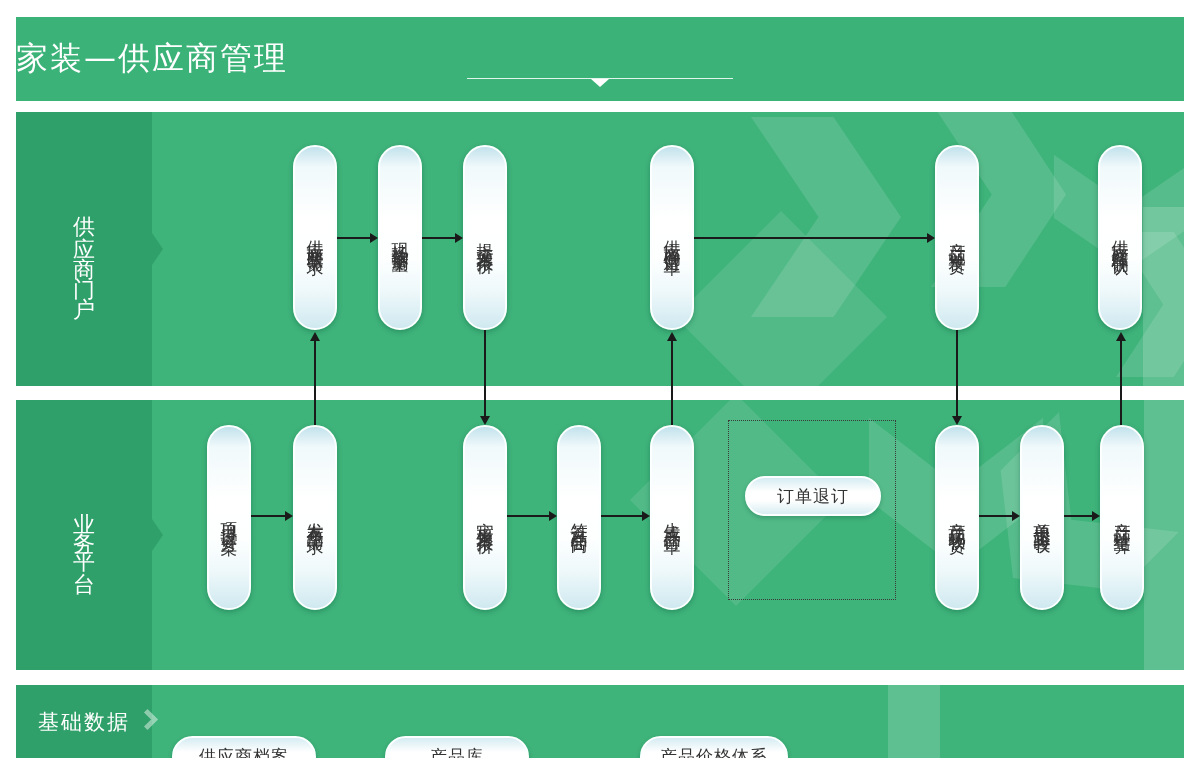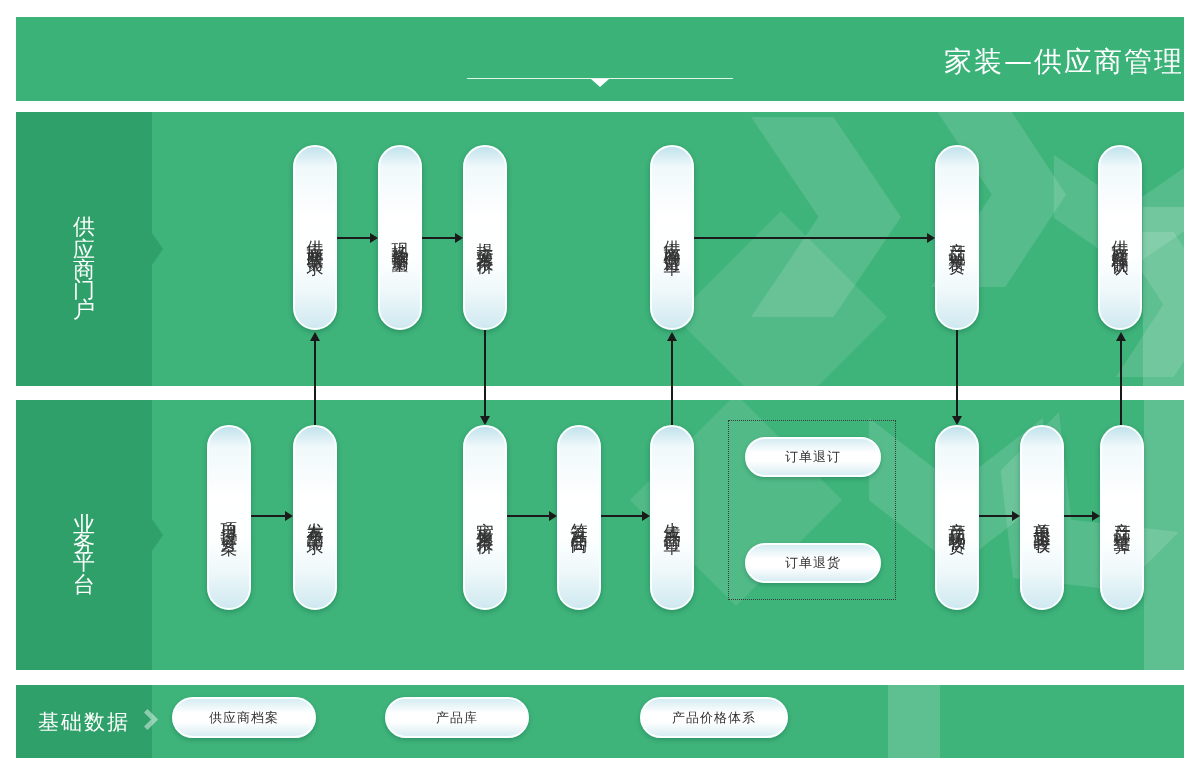--- a/index.html
+++ b/index.html
@@ -8,8 +8,8 @@
 
   
   .banner { position:absolute; left:16px; top:17px; width:1168px; height:84px; background:#3bb278; }
-  .banner-title { position:absolute; left:0; right:0; top:20px; text-align:right;
-    color:#ffffff; font-size:28px; letter-spacing:2px;margin-top:6px; }
+  .banner-title { position:absolute; left:0; right:0; top:20px; text-align:left;
+    color:#ffffff; font-size:32px; letter-spacing:2px; }
   .banner-underline { position:absolute; left:50%; top:61px; width:266px; height:1px;
     transform:translateX(-50%); background:rgba(255,255,255,0.85); }
   .banner-tri { position:absolute; left:50%; top:62px; transform:translateX(-50%);

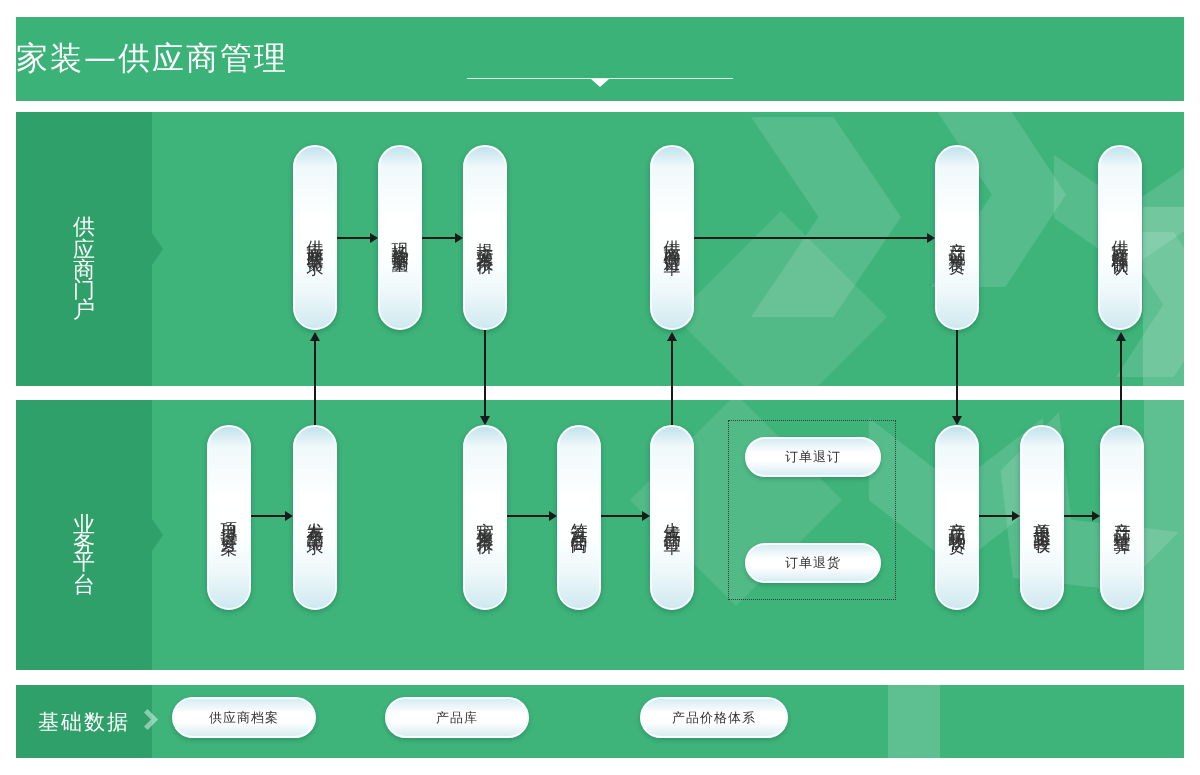--- a/index.html
+++ b/index.html
@@ -54,7 +54,7 @@
     background:linear-gradient(180deg,#d5ecf2 0%,#ffffff 38%,#ffffff 62%,#d8edf3 100%);
     border:2px solid #fbffff; box-shadow:0 2px 4px rgba(10,80,55,0.3);
     display:flex; align-items:center; justify-content:center;
-    font-size:13px; color:#333333; letter-spacing:1px; z-index:4; }
+    font-size:17px; color:#333333; letter-spacing:1px; z-index:4;margin-top:39px; }
   .lane3 .chip { position:absolute; top:12px; }
 
   

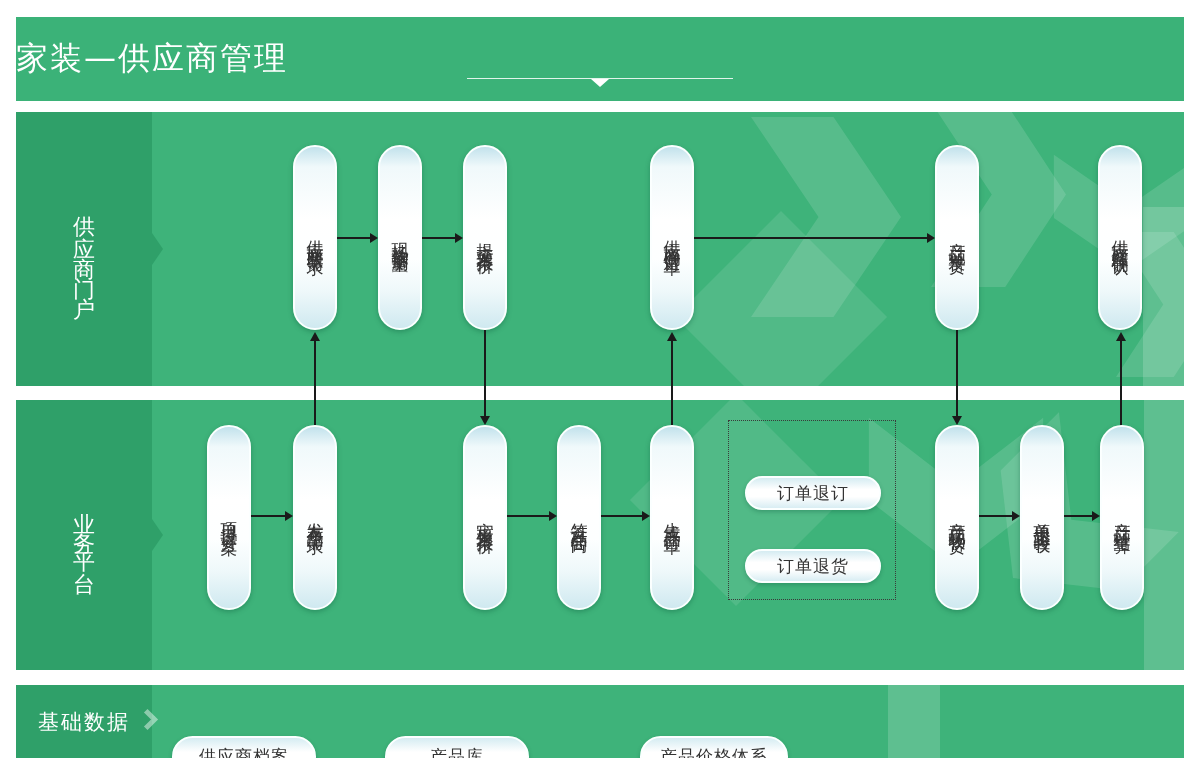--- a/index.html
+++ b/index.html
@@ -162,7 +162,6 @@
 
     <div class="dotted-box">
       <div class="chip">订单退订</div>
-      <div class="chip">订单退货</div>
     </div>
 
     <span class="harrow" style="left:235px;width:34px;"></span>

